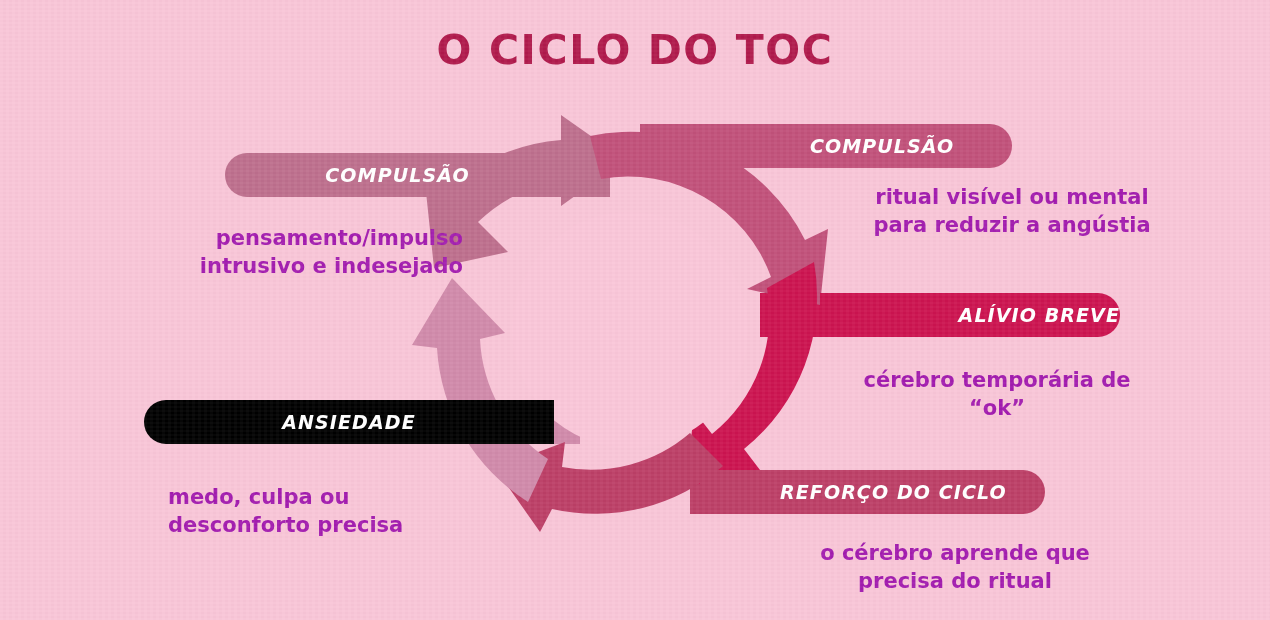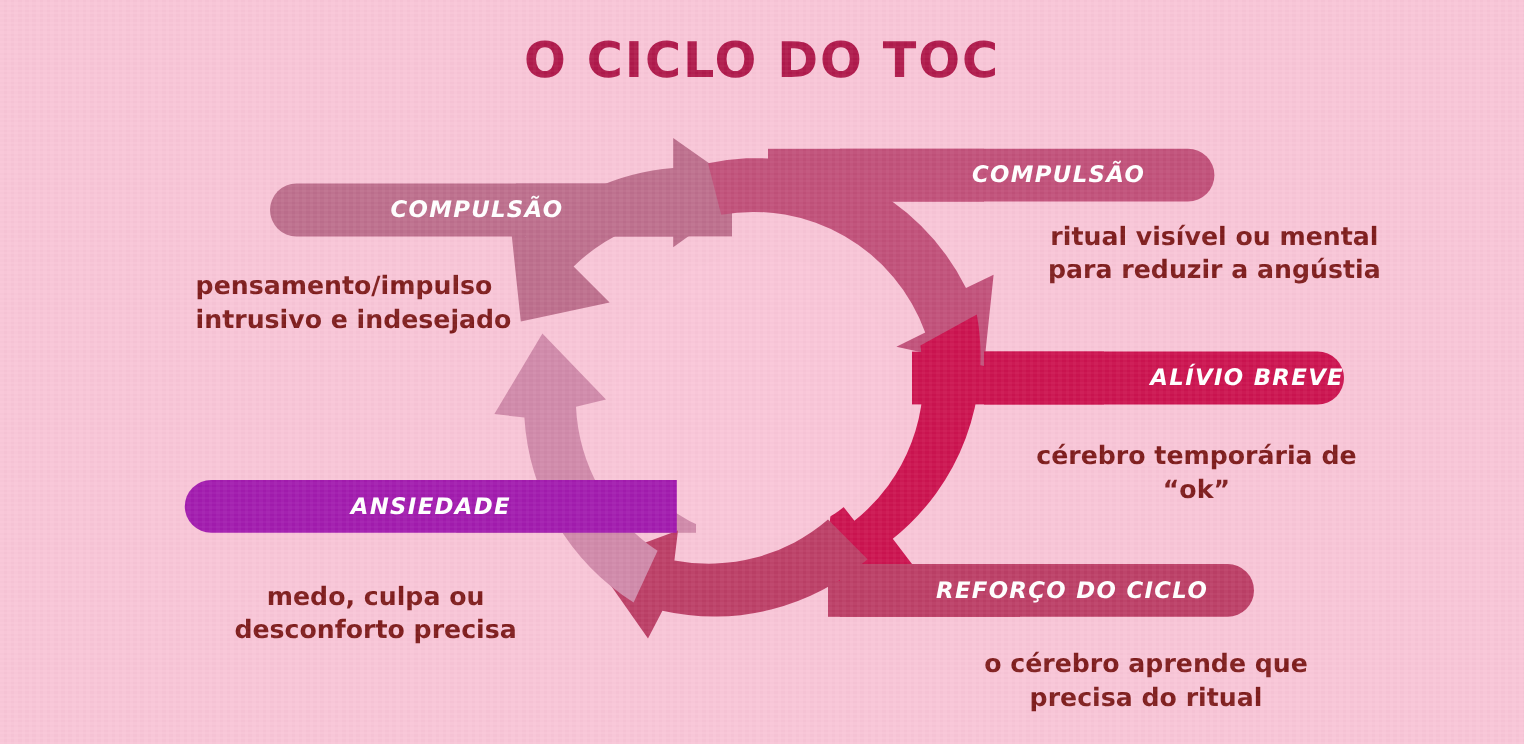--- a/index.html
+++ b/index.html
@@ -113,7 +113,7 @@
   
   .desc {
     position: absolute;
-    color: #7f1d1d;
+    color: #a21caf;
     font-size: 21px;
     font-weight: bold;
     line-height: 1.35;

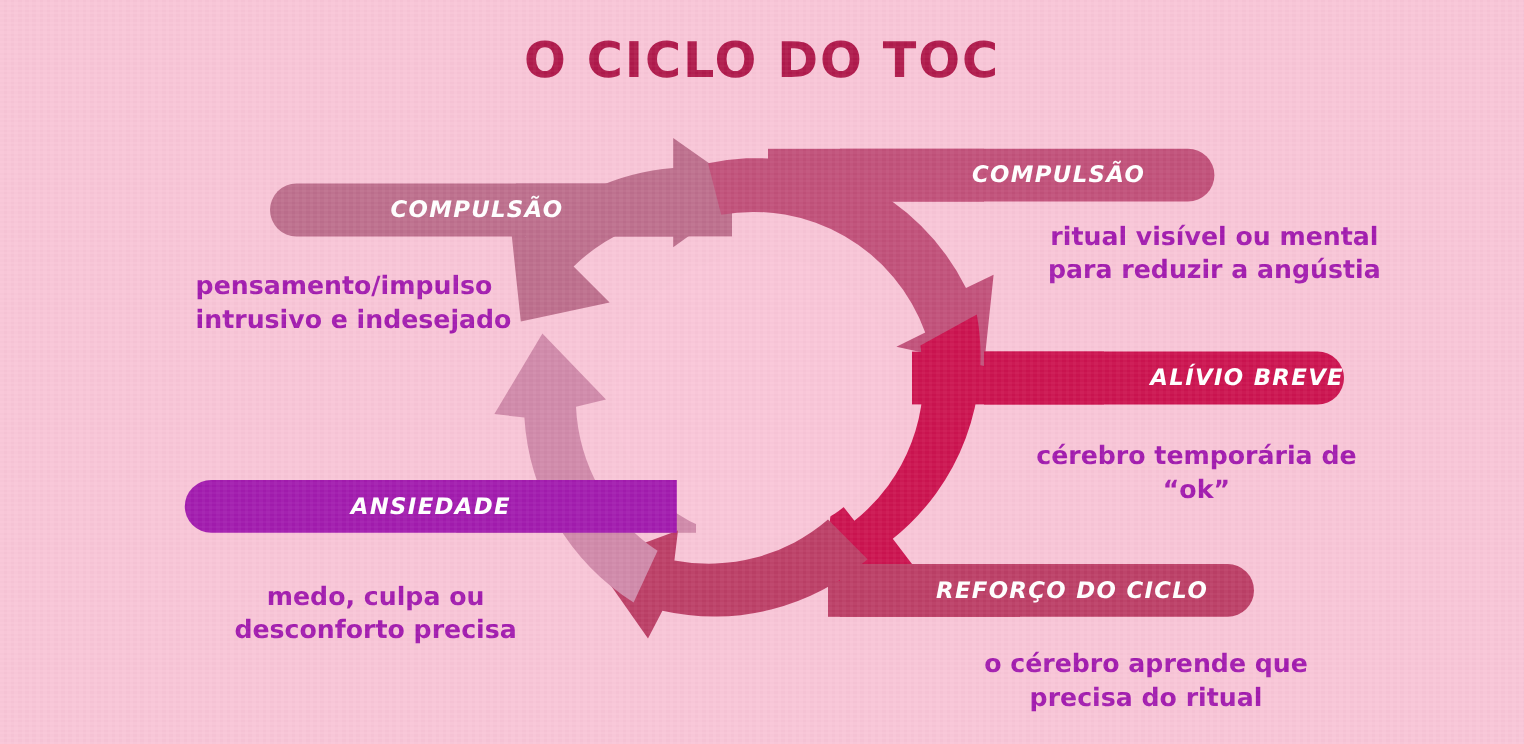--- a/index.html
+++ b/index.html
@@ -119,7 +119,7 @@
     line-height: 1.35;
     z-index: 5;
   }
-  #desc-obsessao { left: 163px; top: 224px; width: 300px; text-align: left; }
+  #desc-obsessao { left: 163px; top: 224px; width: 300px; text-align: right; }
   #desc-ansiedade { left: 168px; top: 483px; width: 290px; text-align: center; }
   #desc-compulsao { left: 862px; top: 183px; width: 300px; text-align: center; }
   #desc-alivio    { left: 862px; top: 366px; width: 270px; text-align: center; }

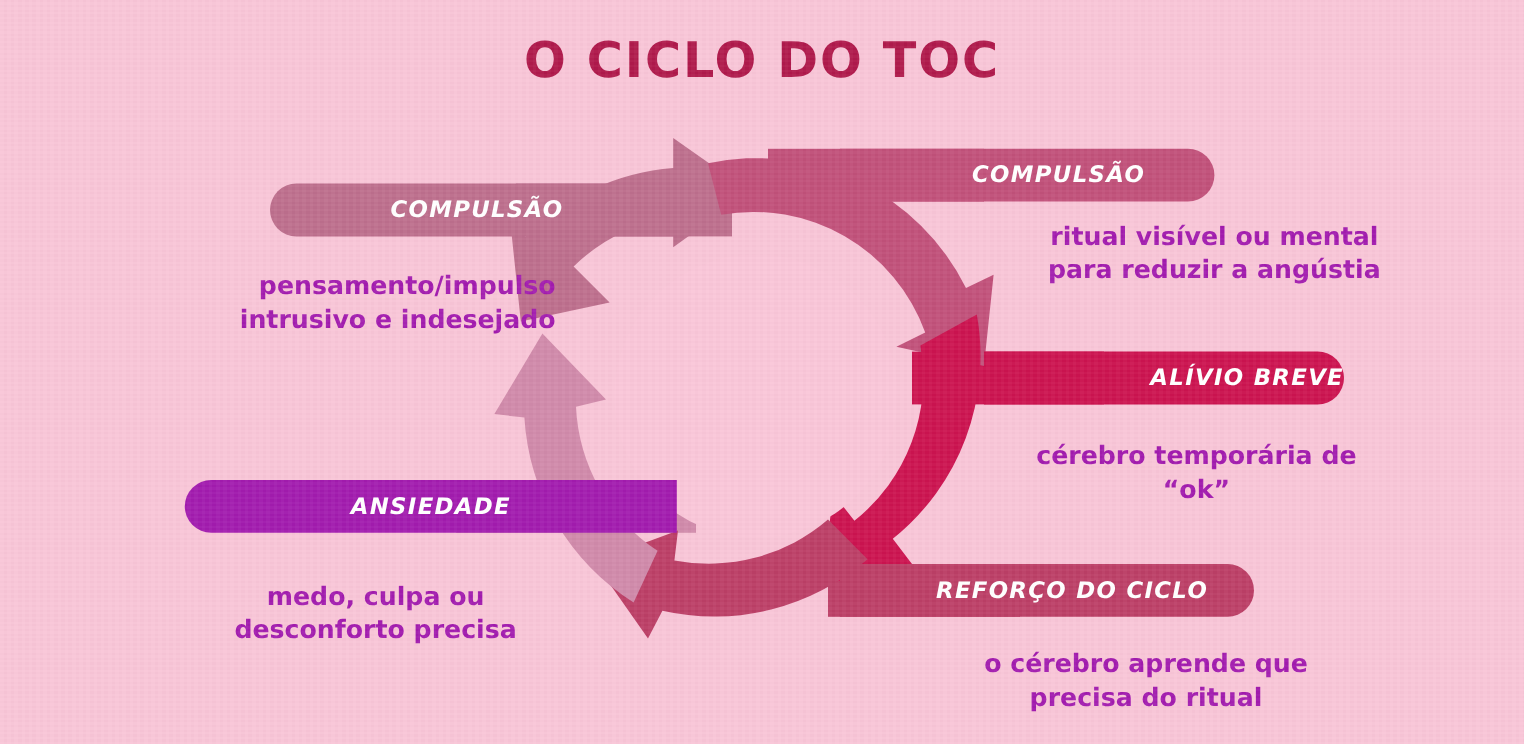--- a/index.html
+++ b/index.html
@@ -84,8 +84,8 @@
     background: #bd6f8d;
   }
   #pill-ansiedade {
-    left: 154px; top: 400px; width: 410px;
-    background: #a21caf;
+    left: 144px; top: 400px; width: 410px;
+    background: #000000;
   }
   #pill-compulsao {
     left: 700px; top: 124px; width: 312px;

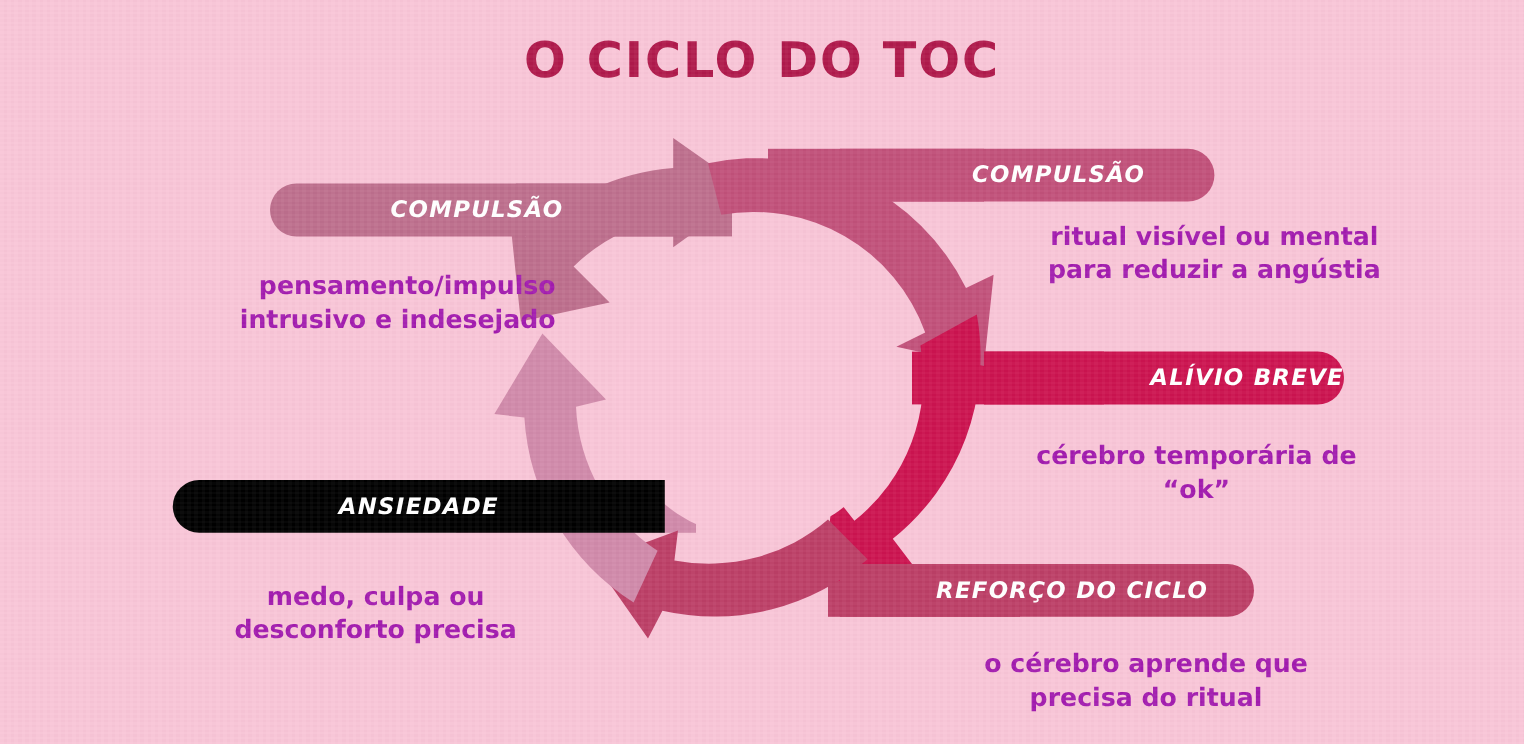--- a/index.html
+++ b/index.html
@@ -120,7 +120,7 @@
     z-index: 5;
   }
   #desc-obsessao { left: 163px; top: 224px; width: 300px; text-align: right; }
-  #desc-ansiedade { left: 168px; top: 483px; width: 290px; text-align: center; }
+  #desc-ansiedade { left: 168px; top: 483px; width: 290px; }
   #desc-compulsao { left: 862px; top: 183px; width: 300px; text-align: center; }
   #desc-alivio    { left: 862px; top: 366px; width: 270px; text-align: center; }
   #desc-reforco   { left: 820px; top: 539px; width: 270px; text-align: center; }

